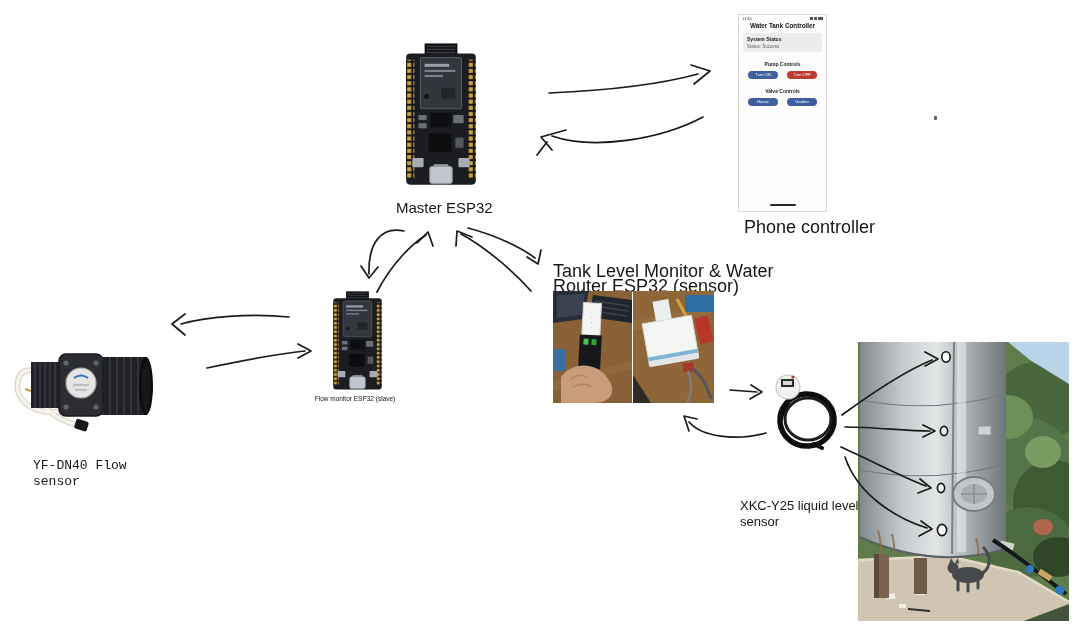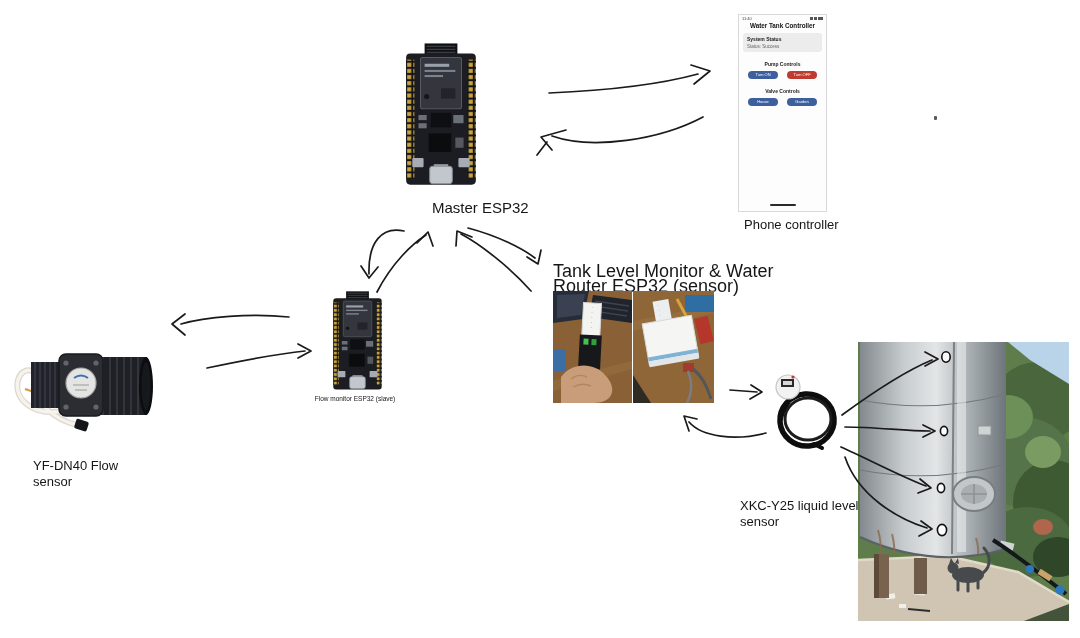--- a/index.html
+++ b/index.html
@@ -34,7 +34,7 @@
   .phone .homebar{position:absolute;bottom:5px;left:50%;transform:translateX(-50%);
     width:26px;height:2px;background:#2a2a2a;border-radius:1px;}
   
-  .master-label{left:396px;top:199px;font-size:15px;margin-left:36px;}
+  .master-label{left:396px;top:199px;font-size:15px;}
   .phone-caption{left:744px;top:217px;font-size:13px;}
   .flowesp-label{left:303px;top:395px;width:104px;text-align:center;font-size:6.5px;}
   .flowsensor-label{left:33px;top:458px;font-size:13px;line-height:16px;}

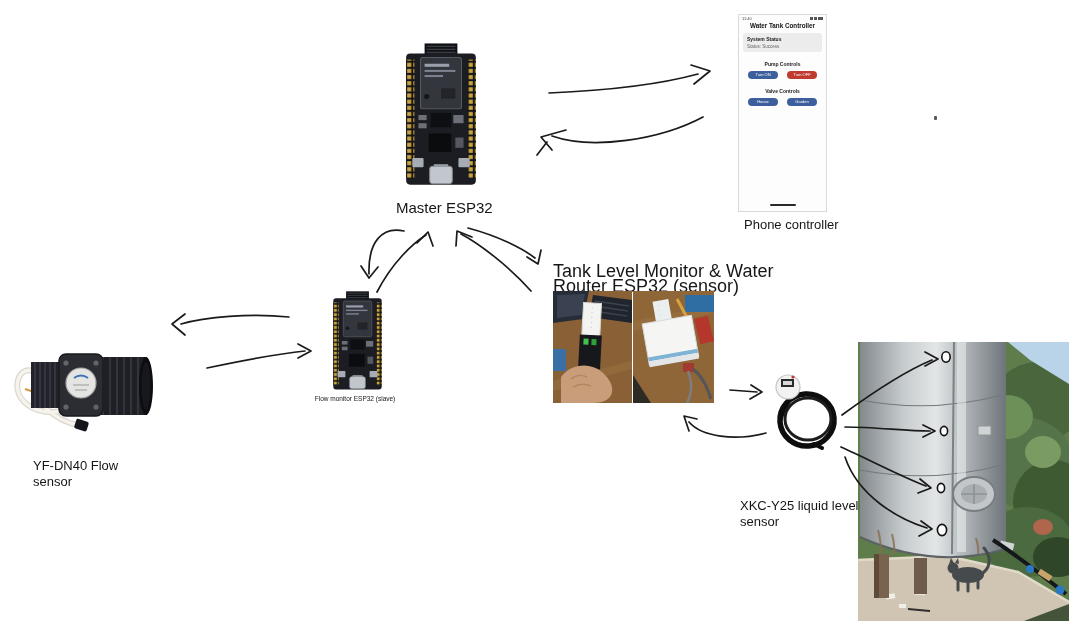--- a/index.html
+++ b/index.html
@@ -35,7 +35,7 @@
     width:26px;height:2px;background:#2a2a2a;border-radius:1px;}
   
   .master-label{left:396px;top:199px;font-size:15px;}
-  .phone-caption{left:744px;top:217px;font-size:13px;}
+  .phone-caption{left:744px;top:217px;font-size:18px;}
   .flowesp-label{left:303px;top:395px;width:104px;text-align:center;font-size:6.5px;}
   .flowsensor-label{left:33px;top:458px;font-size:13px;line-height:16px;}
   .tankesp-label{left:553px;top:264px;font-size:18px;line-height:15px;}

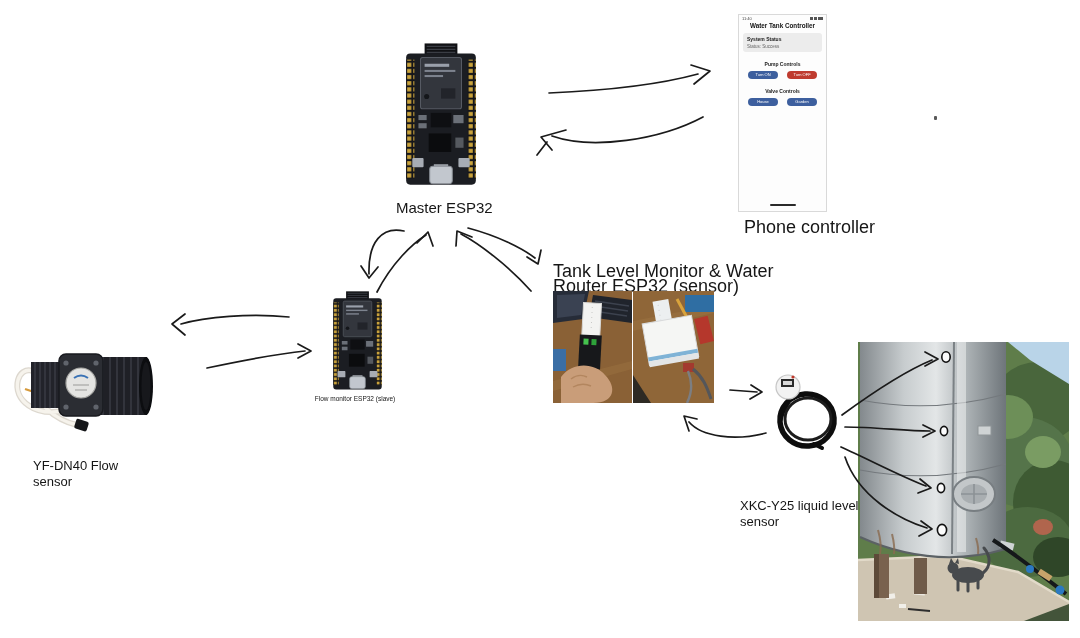--- a/index.html
+++ b/index.html
@@ -37,7 +37,7 @@
   .master-label{left:396px;top:199px;font-size:15px;}
   .phone-caption{left:744px;top:217px;font-size:18px;}
   .flowesp-label{left:303px;top:395px;width:104px;text-align:center;font-size:6.5px;}
-  .flowsensor-label{left:33px;top:458px;font-size:13px;line-height:16px;}
+  .flowsensor-label{left:33px;top:458px;font-size:13px;line-height:16px;font-family:Liberation Mono, monospace;}
   .tankesp-label{left:553px;top:264px;font-size:18px;line-height:15px;}
   .xkc-label{left:740px;top:498px;font-size:13px;line-height:16px;}
   .smudge{left:934px;top:116px;width:3px;height:4px;background:#5a5a5a;border-radius:1px;}

